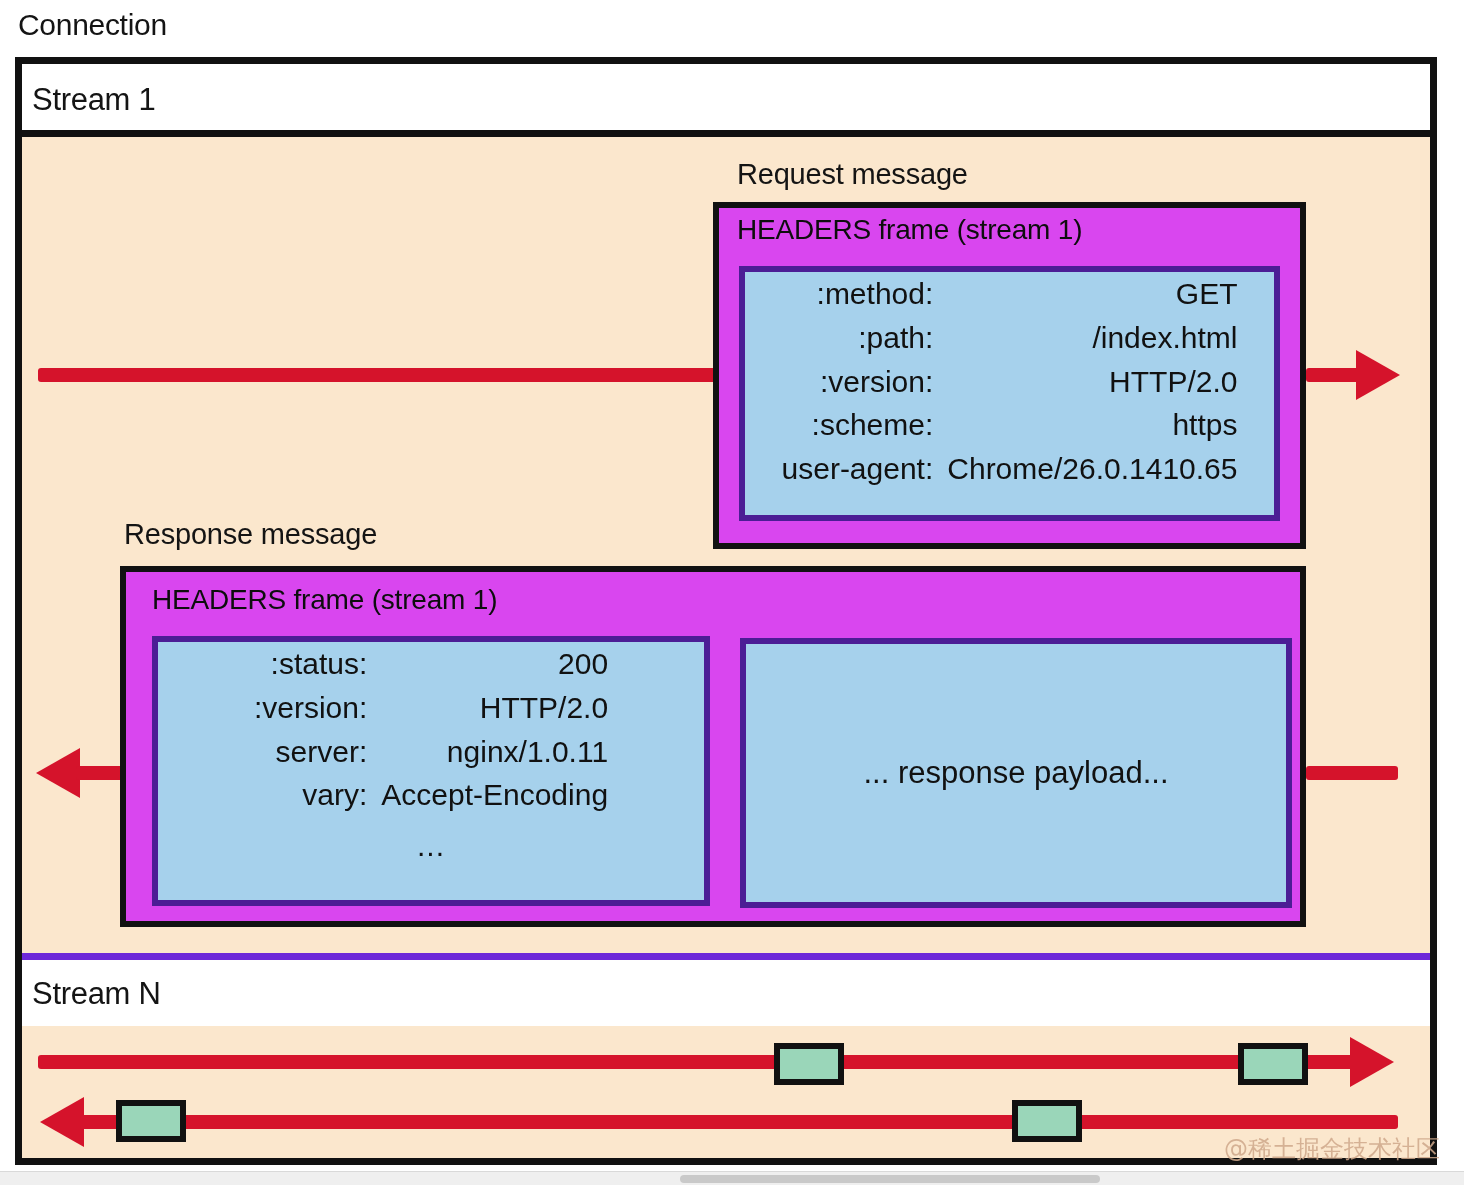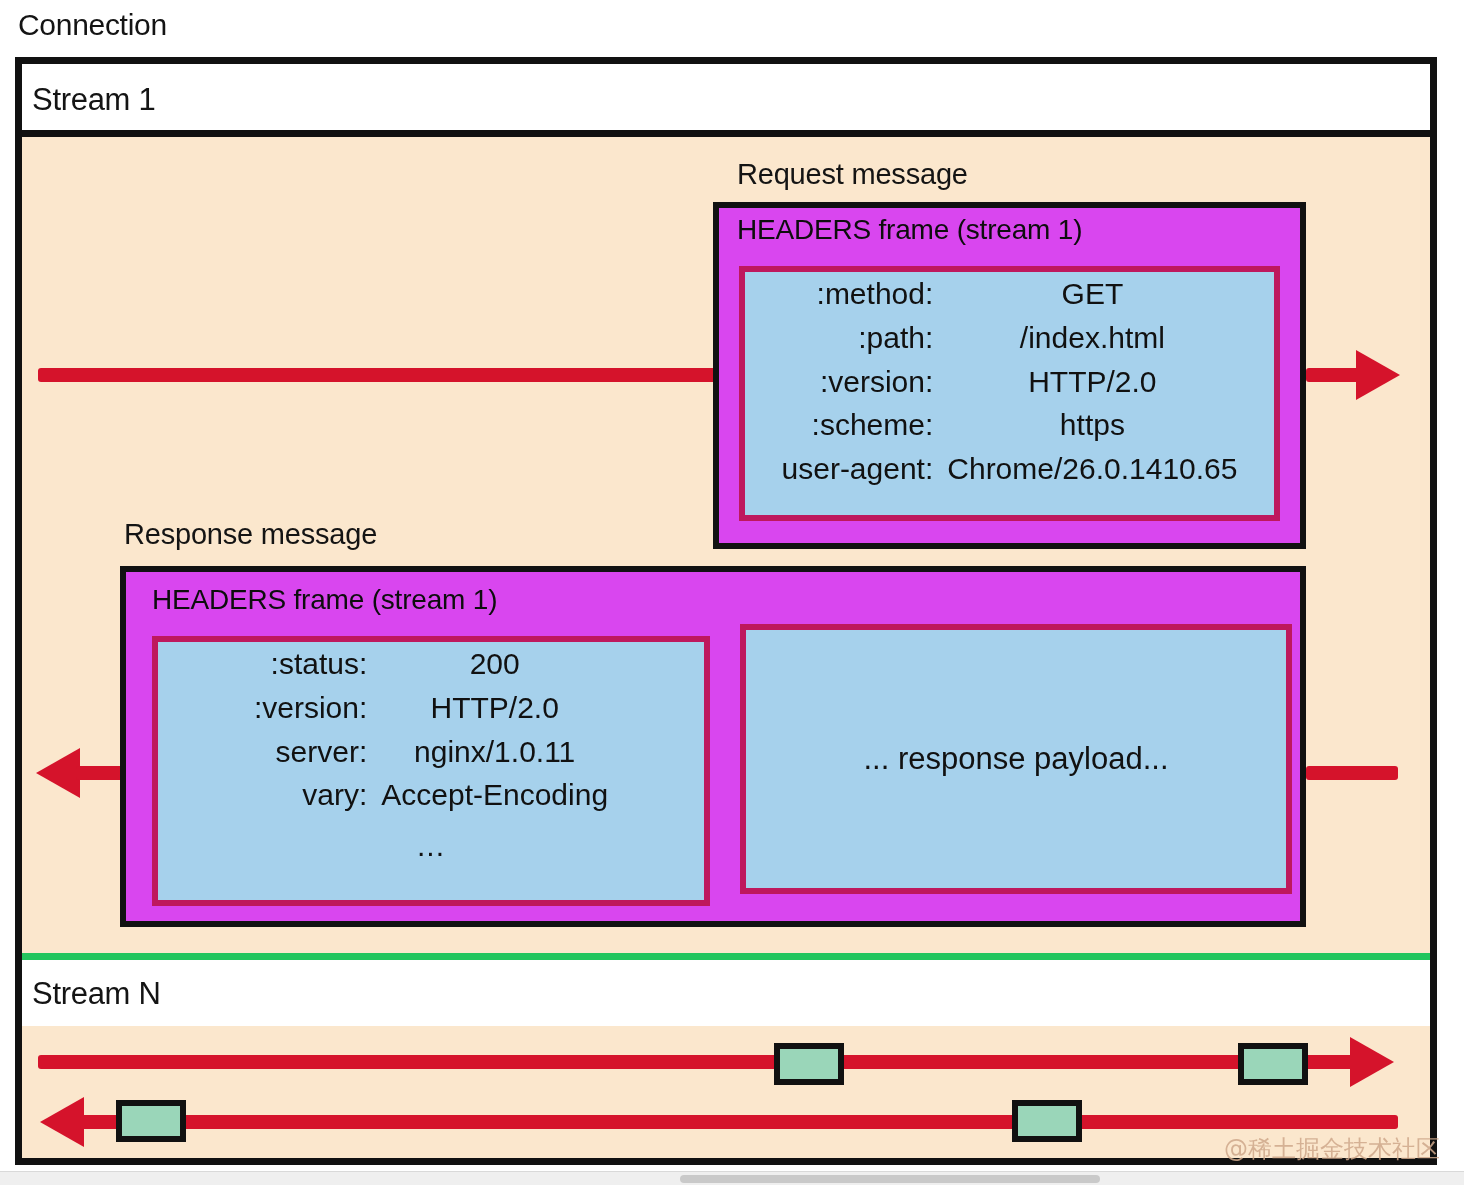--- a/index.html
+++ b/index.html
@@ -84,7 +84,7 @@
   .payload-blue{
     position:absolute;
     background:#a6d1ec;
-    border:6px solid #be185d;
+    border:6px solid #4c1d95;
     box-sizing:border-box;
   }
 

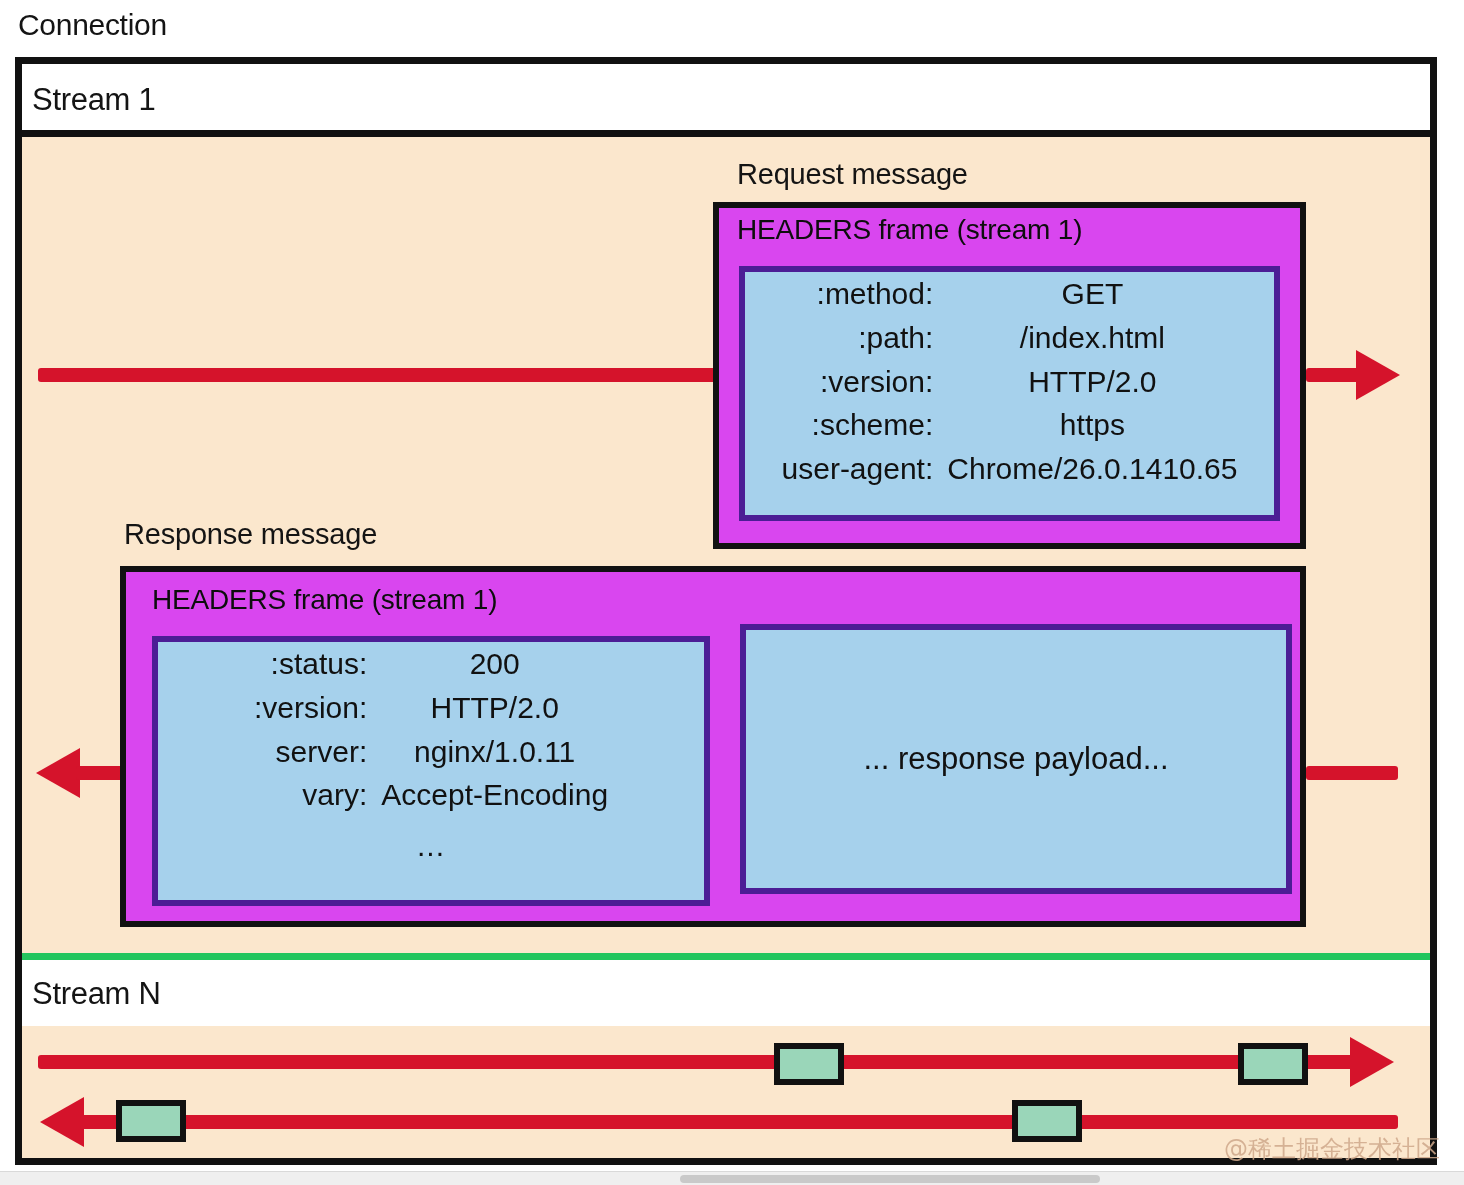--- a/index.html
+++ b/index.html
@@ -97,7 +97,7 @@
   }
   table.kv td{ padding:3px 0; line-height:1.26; white-space:nowrap; }
   table.kv td.k{ text-align:right; padding-right:14px; }
-  table.kv td.v{ text-align:center; }
+  table.kv td.v{ text-align:right; }
   table.kv td.dots{ text-align:center; padding-top:10px; letter-spacing:1px;}
 
   .payload-text{

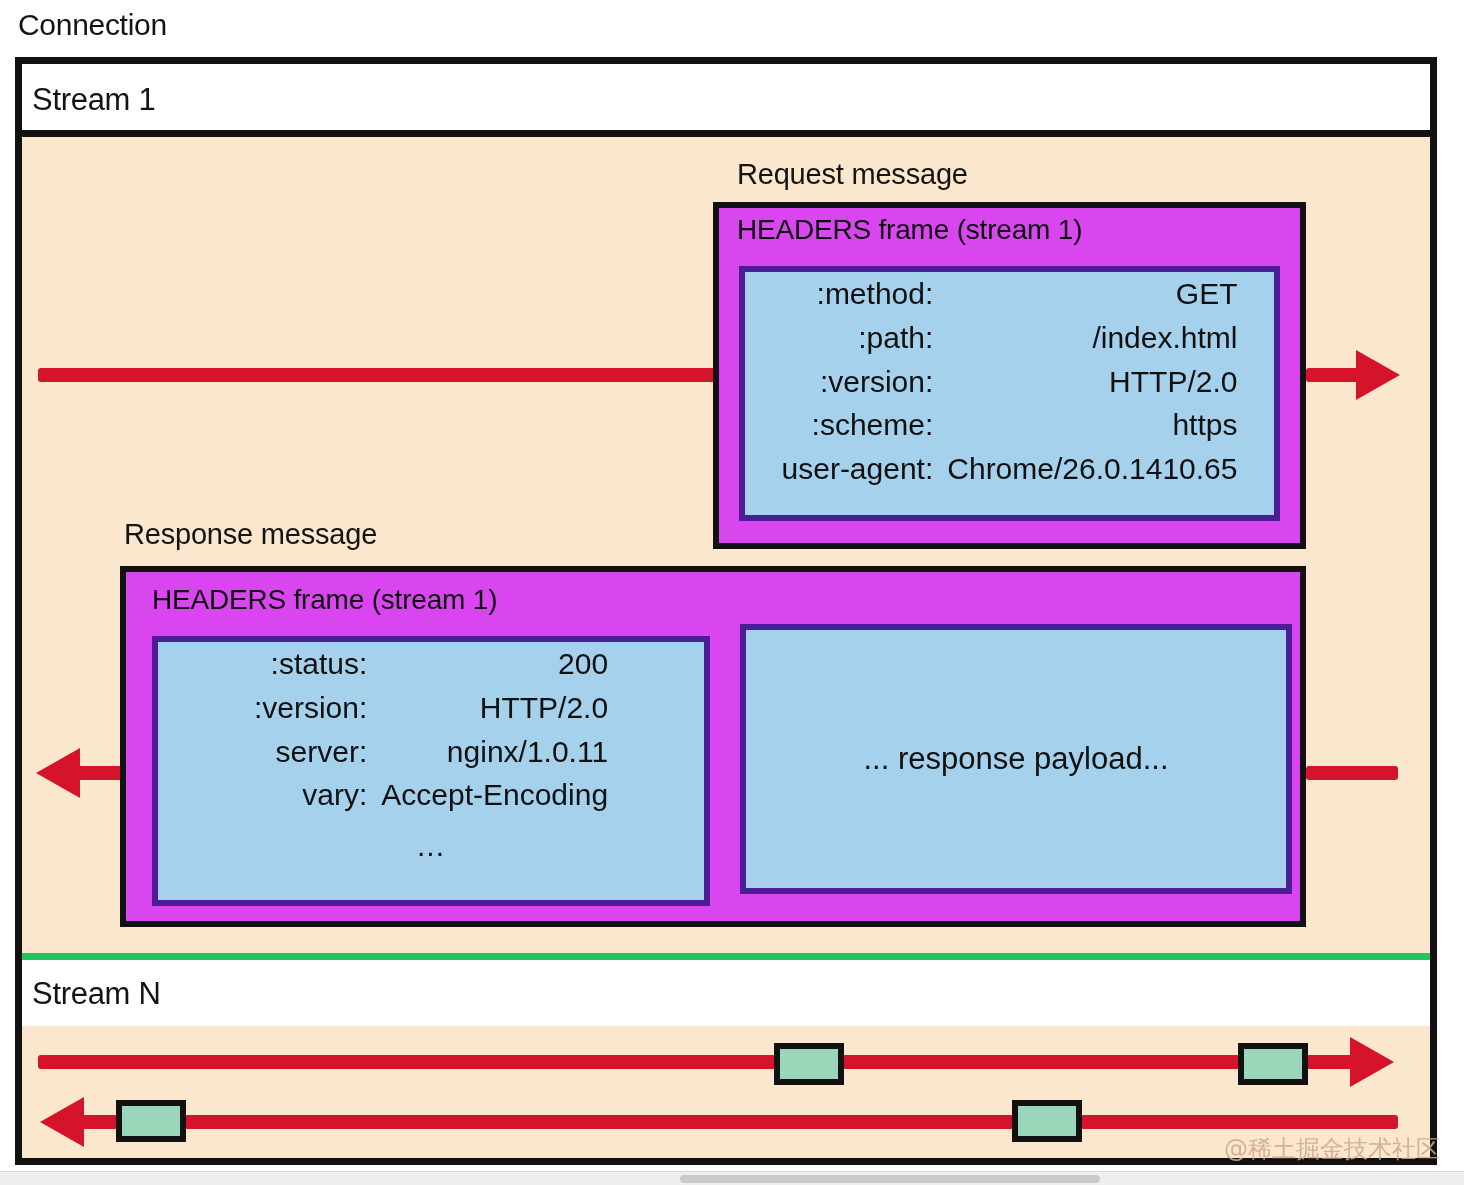--- a/index.html
+++ b/index.html
@@ -224,7 +224,7 @@
     </div>
 
     <div style="position:absolute; left:608px; top:6px; width:560px; height:340px;">
-      <div class="payload-blue" style="left:6px; top:46px; width:552px; height:270px;">
+      <div class="payload-blue" style="left:6px; top:60px; width:552px; height:270px;">
         <div class="payload-text">... response payload...</div>
       </div>
     </div>

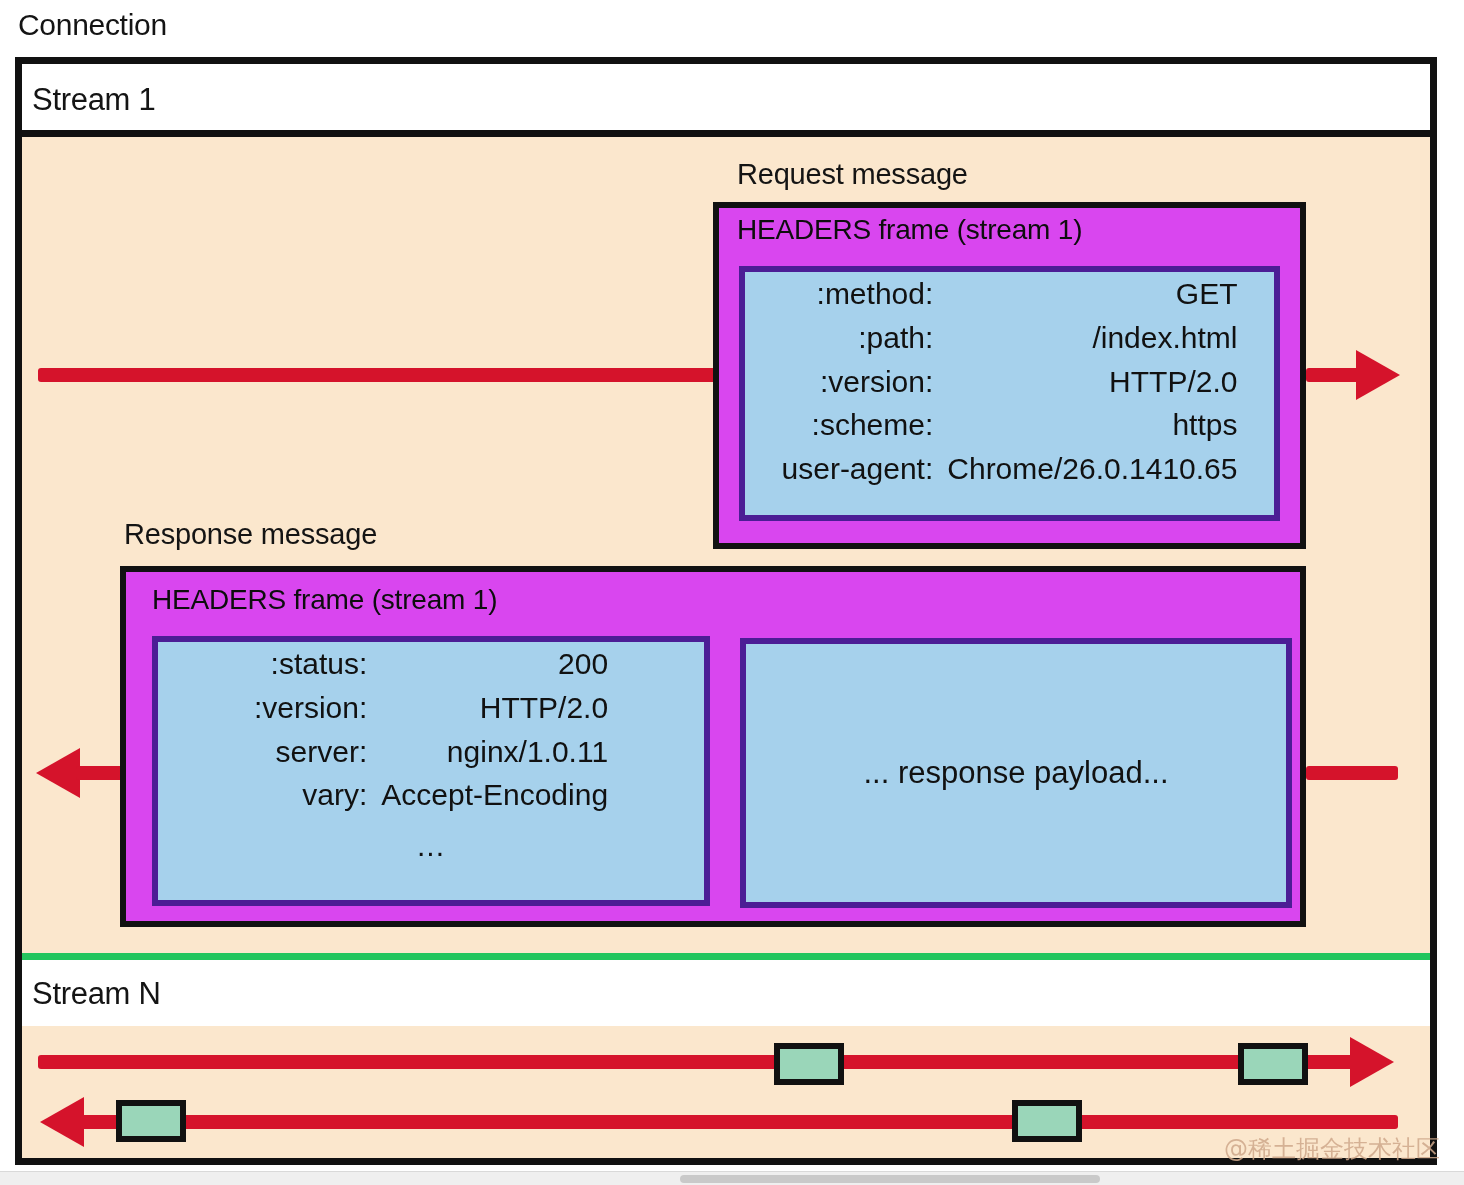--- a/index.html
+++ b/index.html
@@ -41,7 +41,7 @@
   }
   #stream1-hdr{ left:22px; top:64px; width:1408px; height:72px; }
   #streamN-hdr{ left:22px; top:953px; width:1408px; height:82px;
-                border-top:7px solid #22c55e; border-bottom:7px solid #111;}
+                border-top:7px solid #6d28d9; border-bottom:7px solid #111;}
 
   
   .hdr-rule{ left:22px; top:130px; width:1408px; height:7px; background:#111; }

